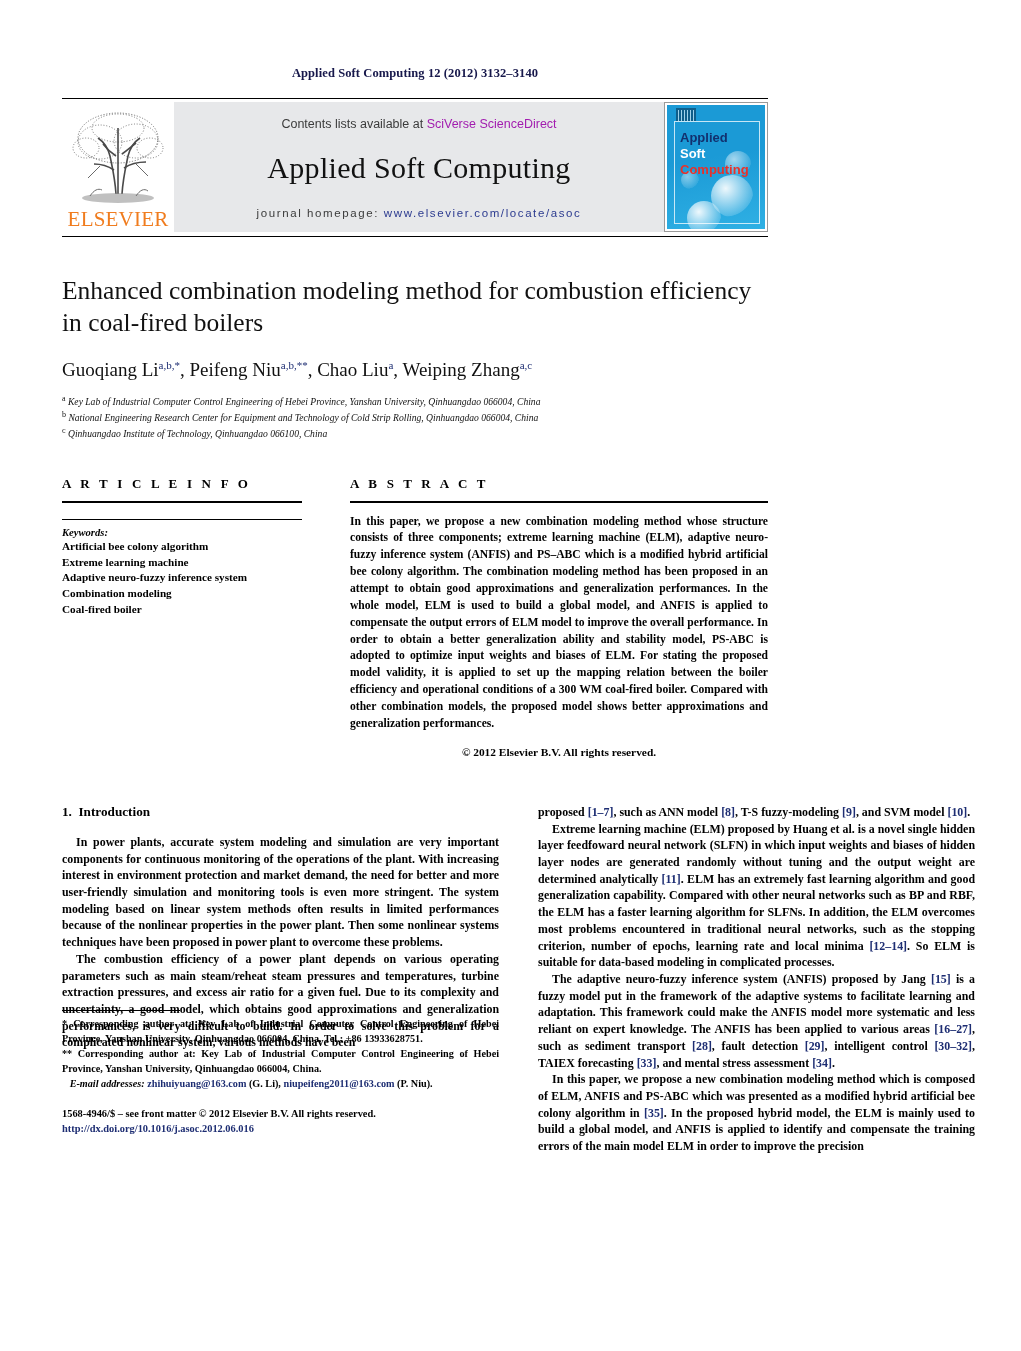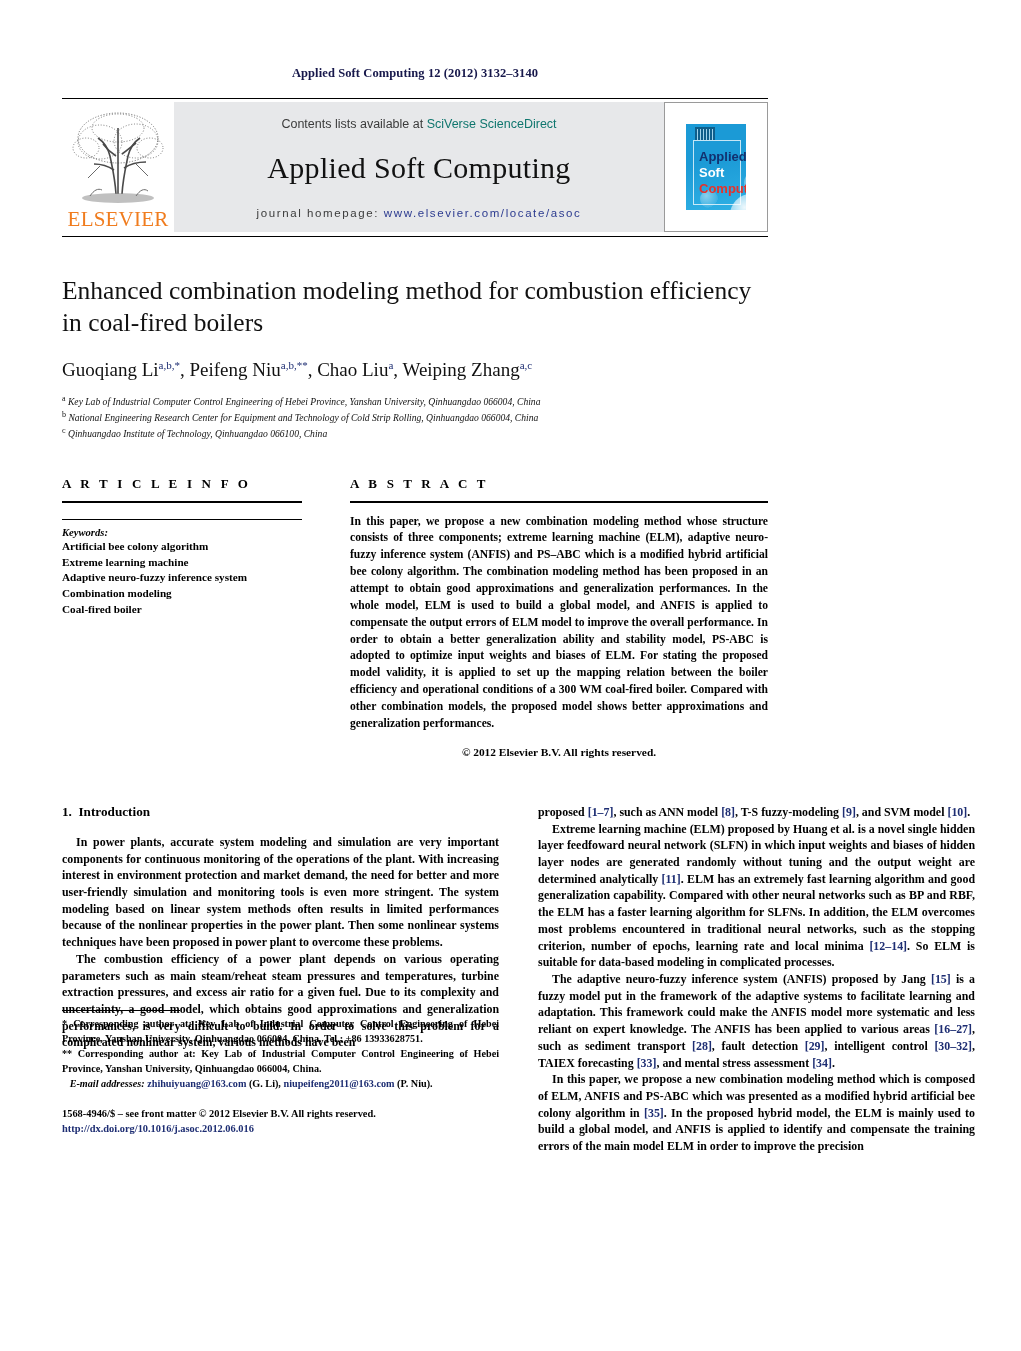--- a/index.html
+++ b/index.html
@@ -58,7 +58,7 @@
     font-size: 12.5px; color: #3b3b3b;
     margin-top: 2px;
   }
-  .contents-line .sd-link { color: #0f766e; }
+  .contents-line .sd-link { color: #a21caf; }
   .journal-name {
     font-family: "Liberation Serif", serif;
     font-size: 30px; color: #111;

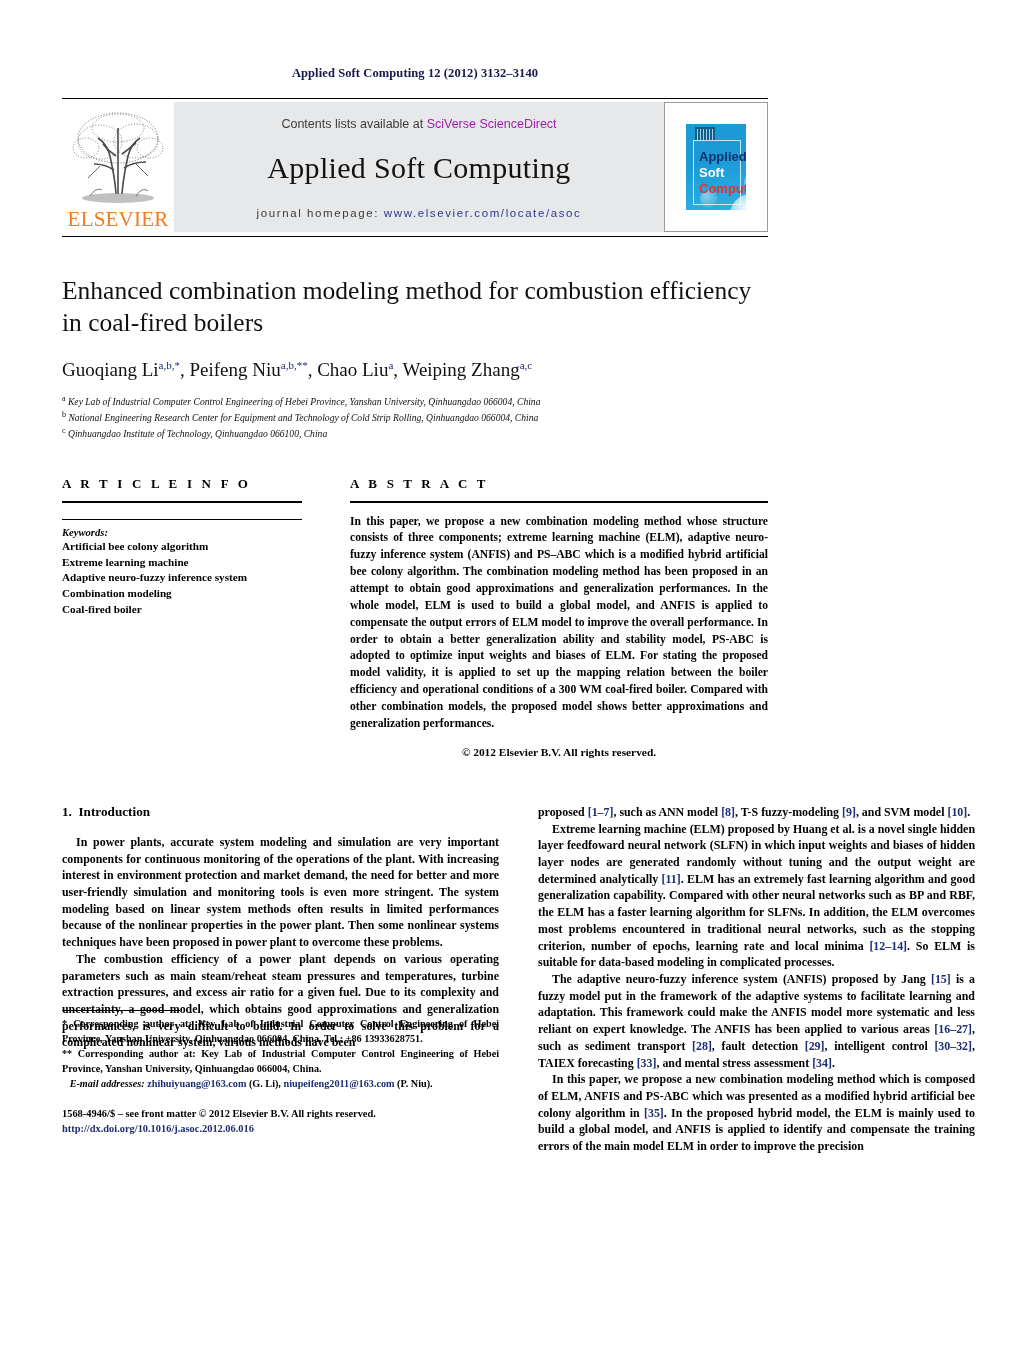--- a/index.html
+++ b/index.html
@@ -76,7 +76,7 @@
     margin-left: 0;
     border: 1px solid #9a9a9a;
     background: #ffffff;
-    padding: 21px;
+    padding: 2px;
     display: flex;
   }
   .cover-inner {

